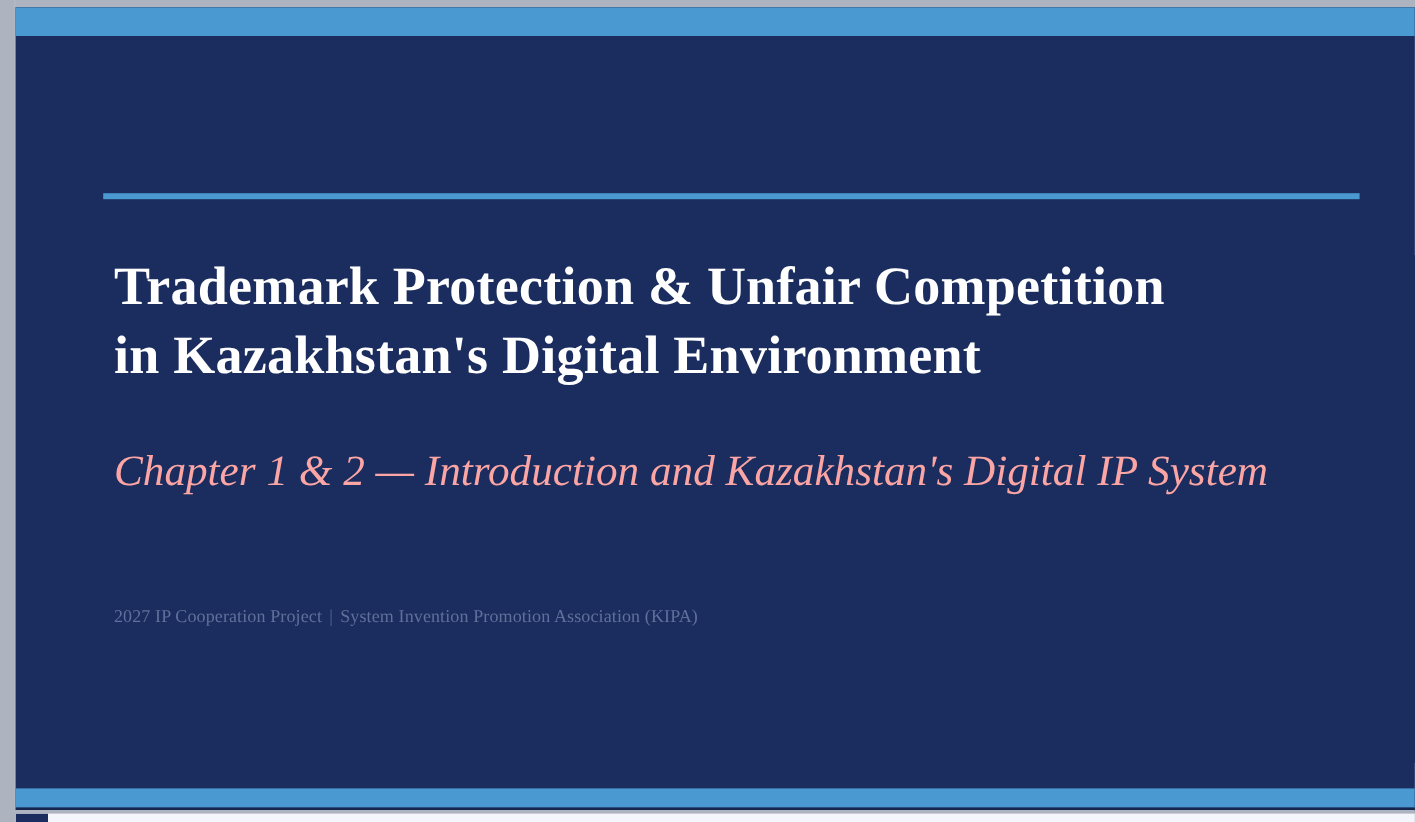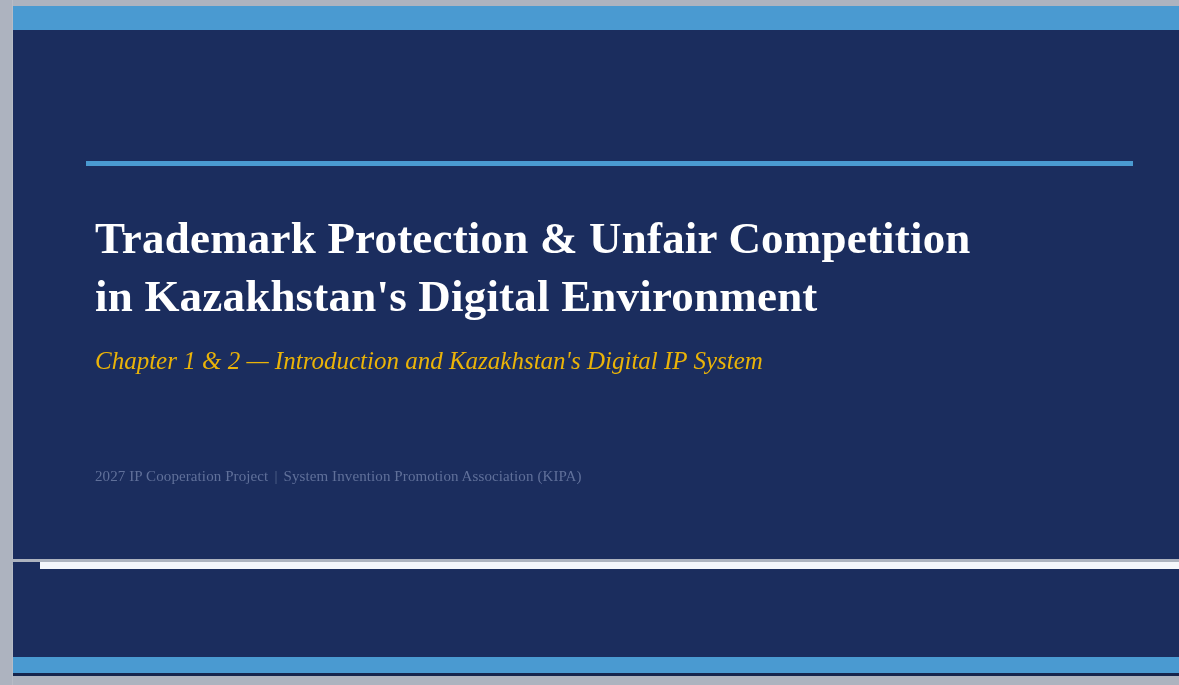--- a/index.html
+++ b/index.html
@@ -20,7 +20,7 @@
     left: 0;
     top: 0;
     width: 1179px;
-    height: 569px;
+    height: 685px;
     background: #adb3bf;
   }
 

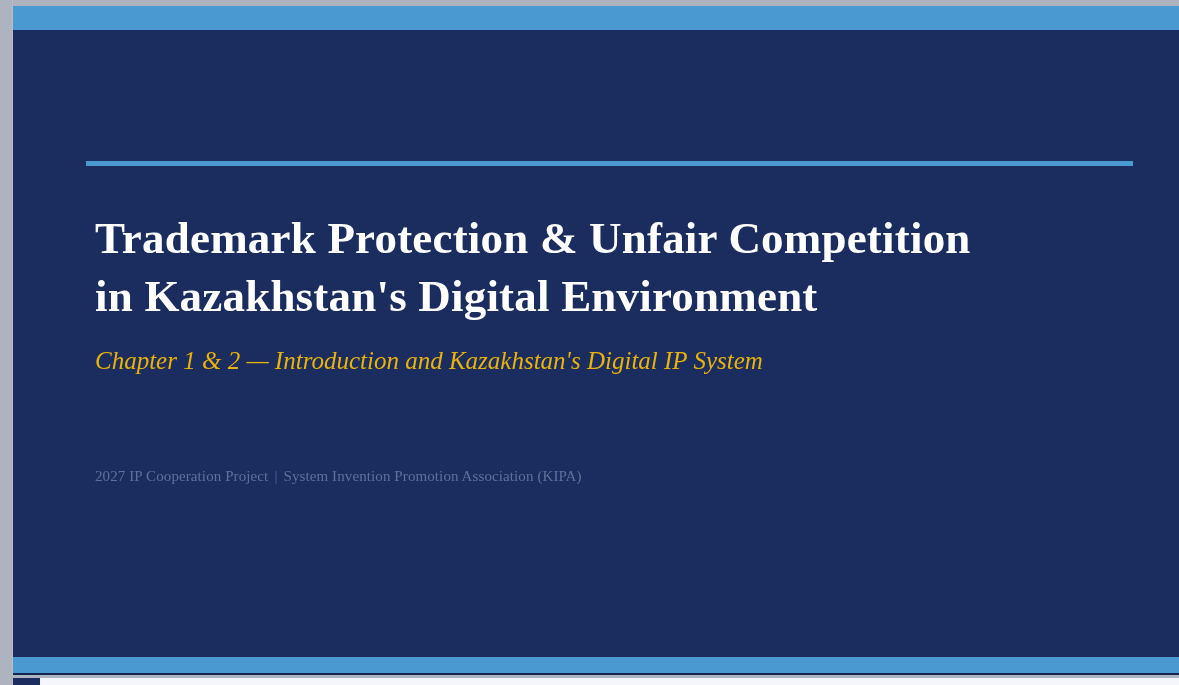--- a/index.html
+++ b/index.html
@@ -99,9 +99,9 @@
   }
 
   .subtitle {
-    margin: 20px 0 0 13px;
-    color: #eab308;
-    font-size: 25px;
+    margin: 44px 0 0 13px;
+    color: #fca5a5;
+    font-size: 36px;
     font-style: italic;
     line-height: 1.3;
   }

